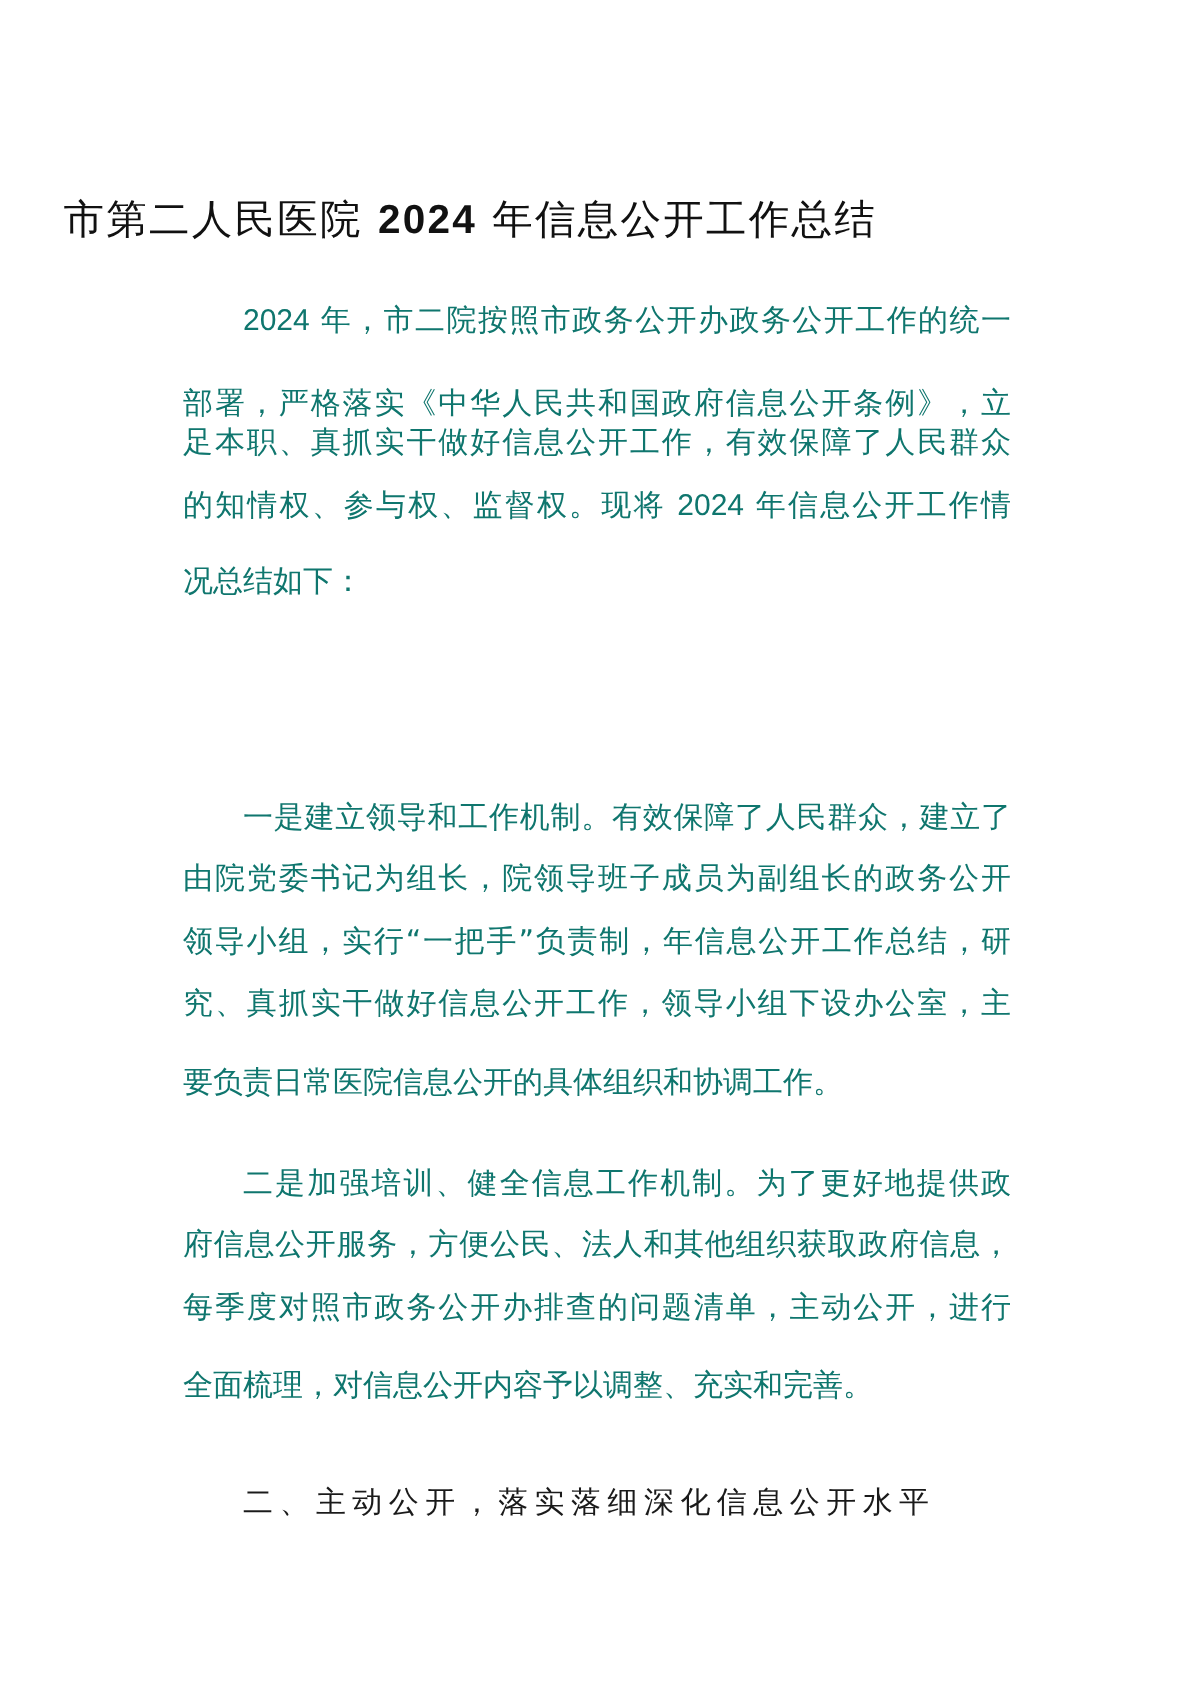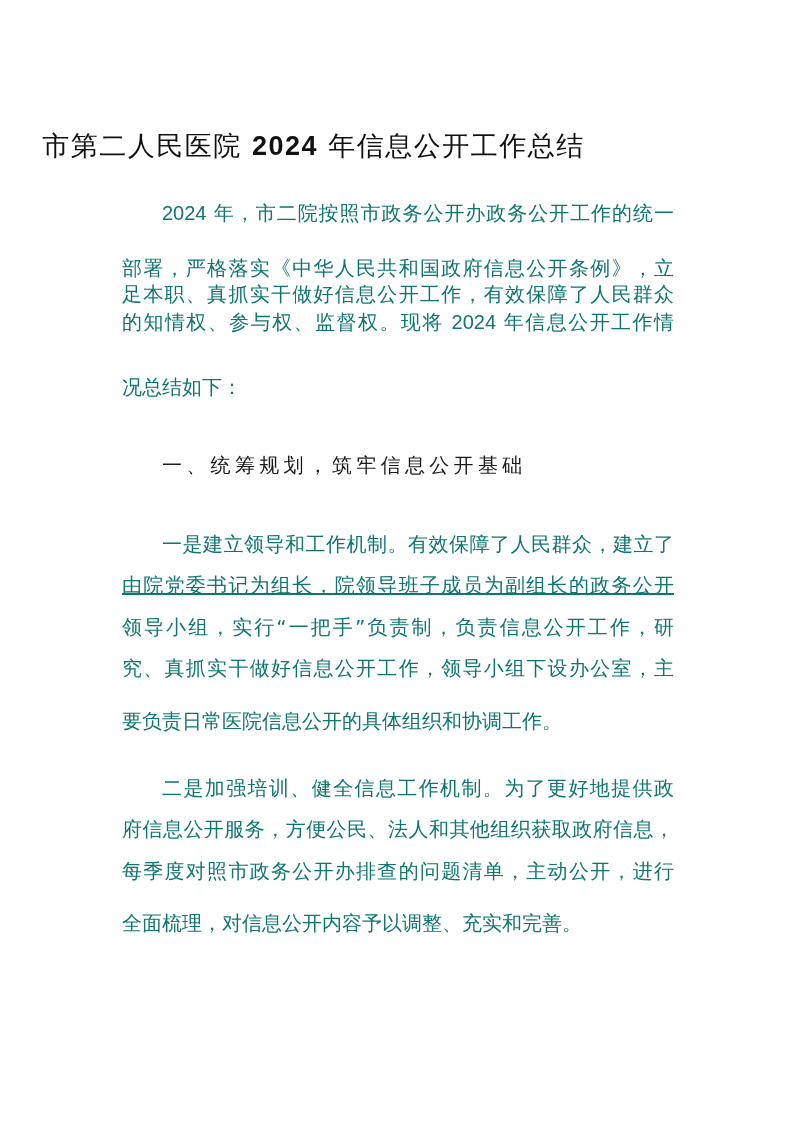--- a/index.html
+++ b/index.html
@@ -86,7 +86,7 @@
     <div class="line indent" style="top:199px;"><span class="num">2024</span><span> 年，市二院按照市政务公开办政务公开工作的统一</span></div>
     <div class="line" style="top:254px;">部署，严格落实《中华人民共和国政府信息公开条例》，立</div>
     <div class="line" style="top:280px;">足本职、真抓实干做好信息公开工作，有效保障了人民群众</div>
-    <div class="line" style="top:308px;"><span>的知情权、参与权、监督权。现将 </span><span class="num">2024</span><span> 年信息公开工作情</span></div>
+    <div class="line" style="top:322px;"><span>的知情权、参与权、监督权。现将 </span><span class="num">2024</span><span> 年信息公开工作情</span></div>
     <div class="line last" style="top:362px;">况总结如下：</div>
   </div>
 

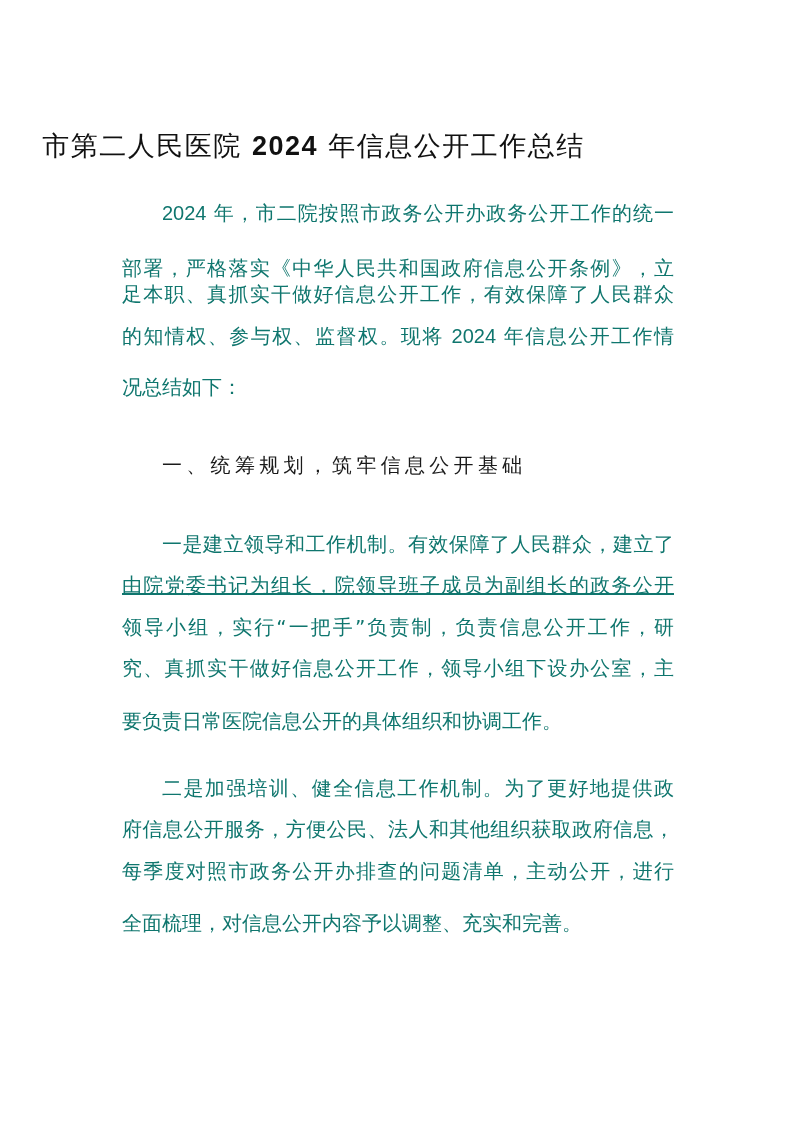--- a/index.html
+++ b/index.html
@@ -90,7 +90,6 @@
     <div class="line last" style="top:362px;">况总结如下：</div>
   </div>
 
-  <div class="heading" style="top:451px;">一、统筹规划，筑牢信息公开基础</div>
 
   <div>
     <div class="line indent" style="top:530px;">一是建立领导和工作机制。有效保障了人民群众，建立了</div>

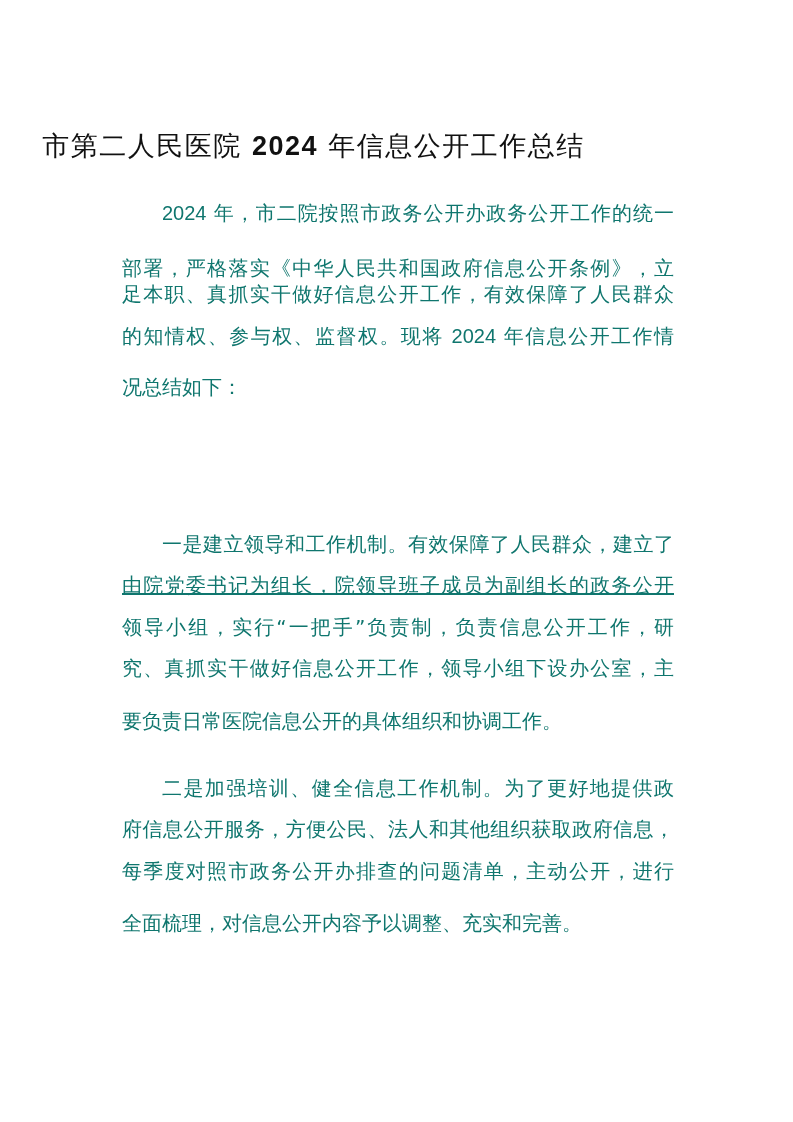--- a/index.html
+++ b/index.html
@@ -93,7 +93,7 @@
 
   <div>
     <div class="line indent" style="top:530px;">一是建立领导和工作机制。有效保障了人民群众，建立了</div>
-    <div class="line" style="top:571px;text-decoration:underline;">由院党委书记为组长，院领导班子成员为副组长的政务公开</div>
+    <div class="line" style="top:571px;">由院党委书记为组长，院领导班子成员为副组长的政务公开</div>
     <div class="line" style="top:613px;">领导小组，实行“一把手”负责制，负责信息公开工作，研</div>
     <div class="line" style="top:654px;">究、真抓实干做好信息公开工作，领导小组下设办公室，主</div>
     <div class="line last" style="top:696px;">要负责日常医院信息公开的具体组织和协调工作。</div>

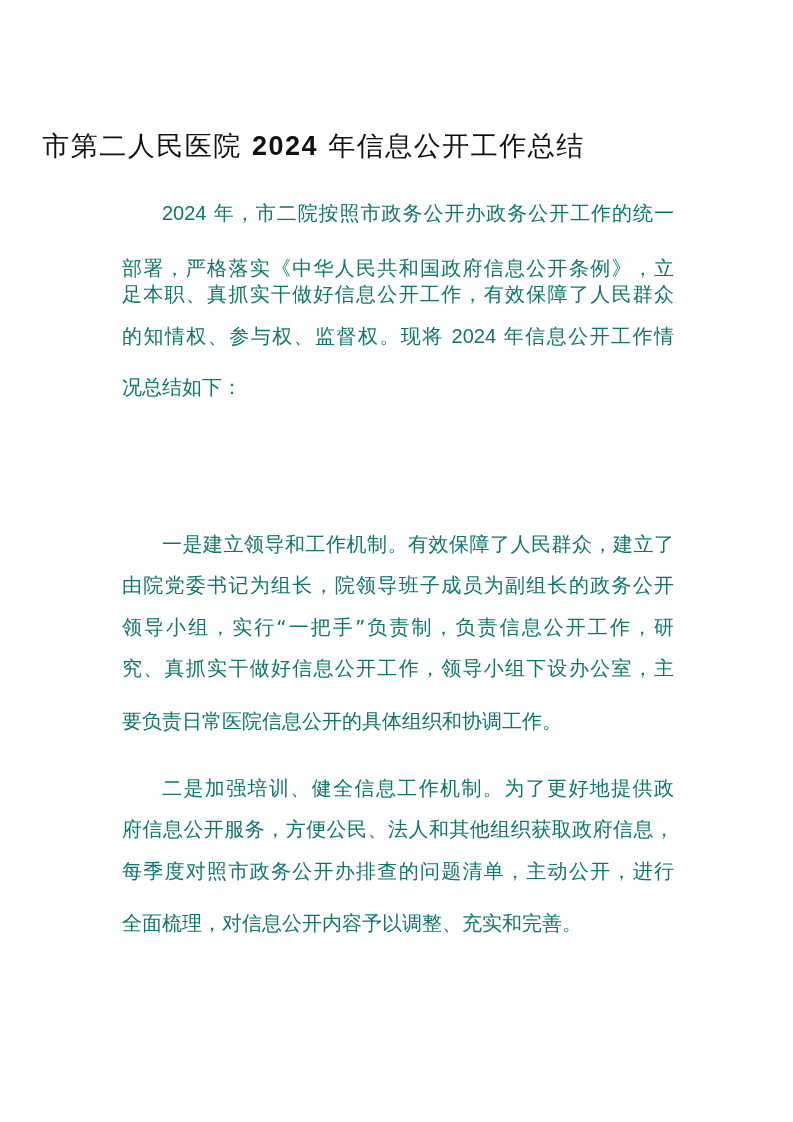--- a/index.html
+++ b/index.html
@@ -94,7 +94,7 @@
   <div>
     <div class="line indent" style="top:530px;">一是建立领导和工作机制。有效保障了人民群众，建立了</div>
     <div class="line" style="top:571px;">由院党委书记为组长，院领导班子成员为副组长的政务公开</div>
-    <div class="line" style="top:613px;">领导小组，实行“一把手”负责制，负责信息公开工作，研</div>
+    <div class="line" style="top:613px;">领导小组，实行“一把手”负责制，年信息公开工作总结，研</div>
     <div class="line" style="top:654px;">究、真抓实干做好信息公开工作，领导小组下设办公室，主</div>
     <div class="line last" style="top:696px;">要负责日常医院信息公开的具体组织和协调工作。</div>
   </div>

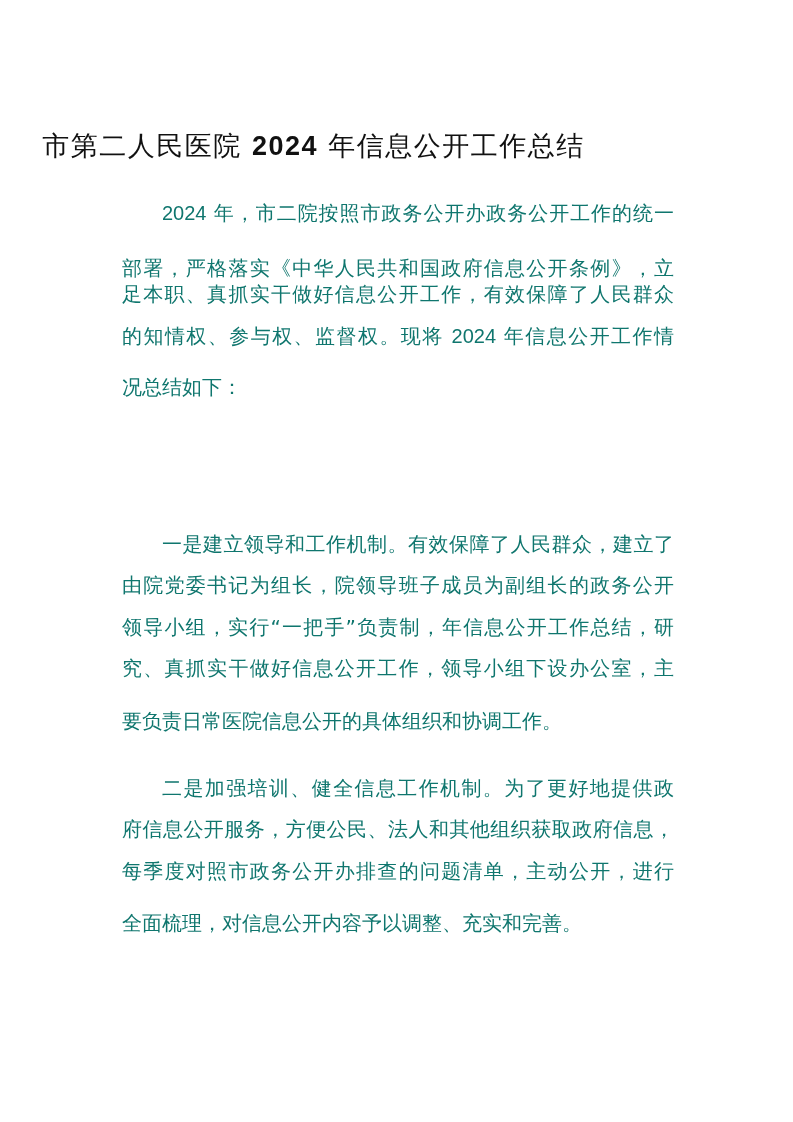--- a/index.html
+++ b/index.html
@@ -106,6 +106,7 @@
     <div class="line last" style="top:898px;">全面梳理，对信息公开内容予以调整、充实和完善。</div>
   </div>
 
+  <div class="heading" style="top:987px;">二、主动公开，落实落细深化信息公开水平</div>
 
 </div>
 

